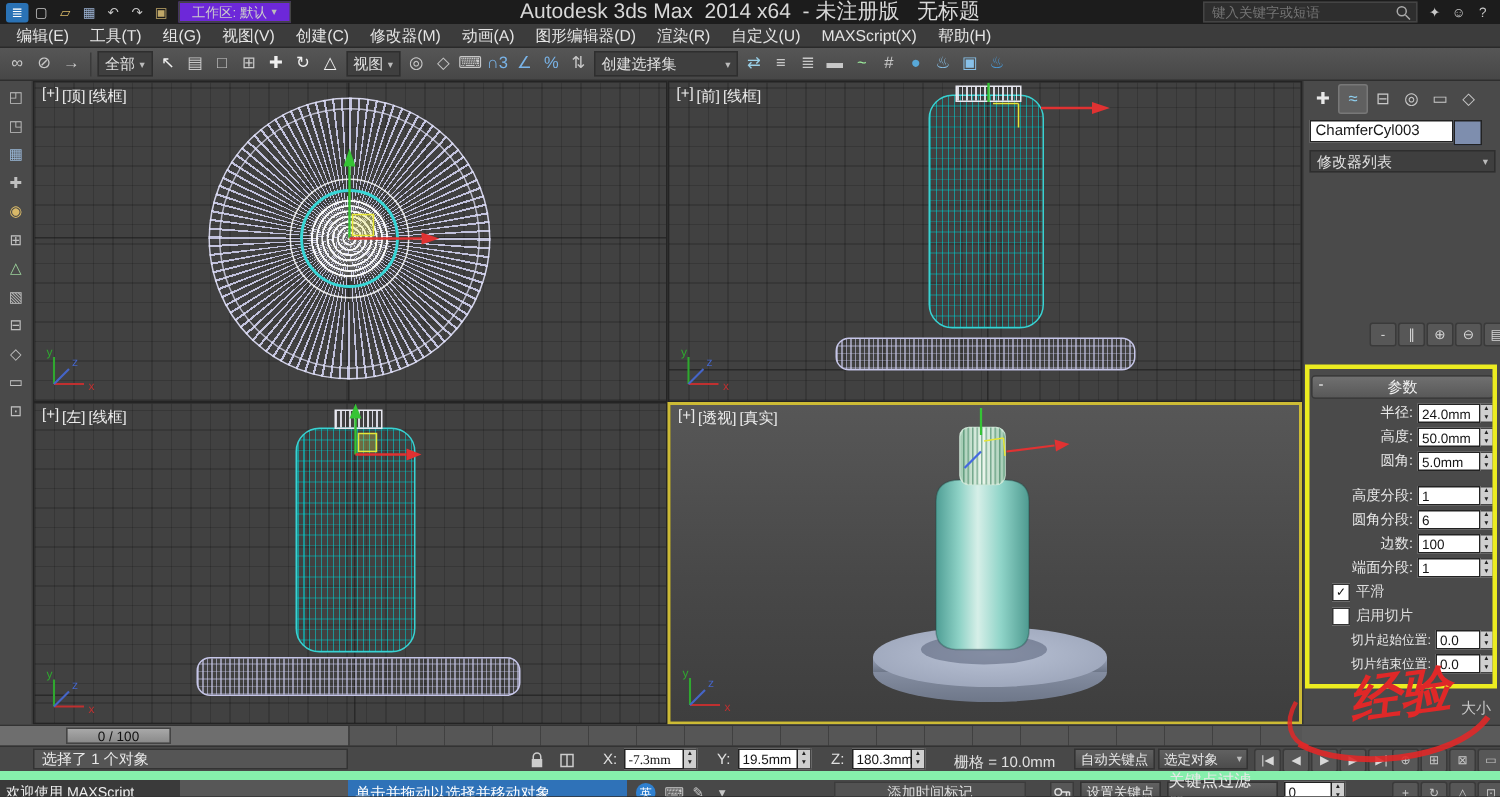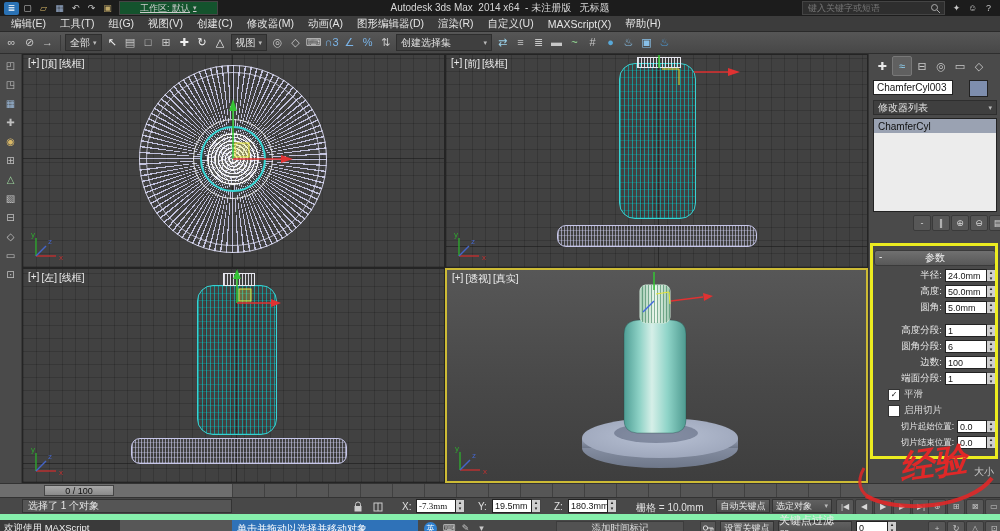--- a/index.html
+++ b/index.html
@@ -16,8 +16,8 @@
   #titlebar{position:absolute;left:0;top:0;width:1000px;height:16px;background:#1c1c1c;
             display:flex;align-items:center;padding:0 4px;gap:4px;box-sizing:border-box;}
   #titlebar .icon-cell{width:15px;height:13px;font-size:9px;}
-  .ws{display:flex;align-items:center;gap:3px;background:#14532d;border:1px solid #444;height:12px;
-      padding:0 20px;font-size:9px;color:#ccc;text-decoration:underline;}
+  .ws{display:flex;align-items:center;gap:3px;background:#6d28d9;border:1px solid #444;height:12px;
+      padding:0 8px;font-size:9px;color:#ccc;}
   #wtitle{position:absolute;left:50%;transform:translateX(-50%);font-size:10px;color:#d8d8d8;white-space:pre;}
   #search{margin-left:auto;display:flex;align-items:center;gap:2px;background:#2e2e2e;border:1px solid #444;
           height:12px;padding:0 3px;}

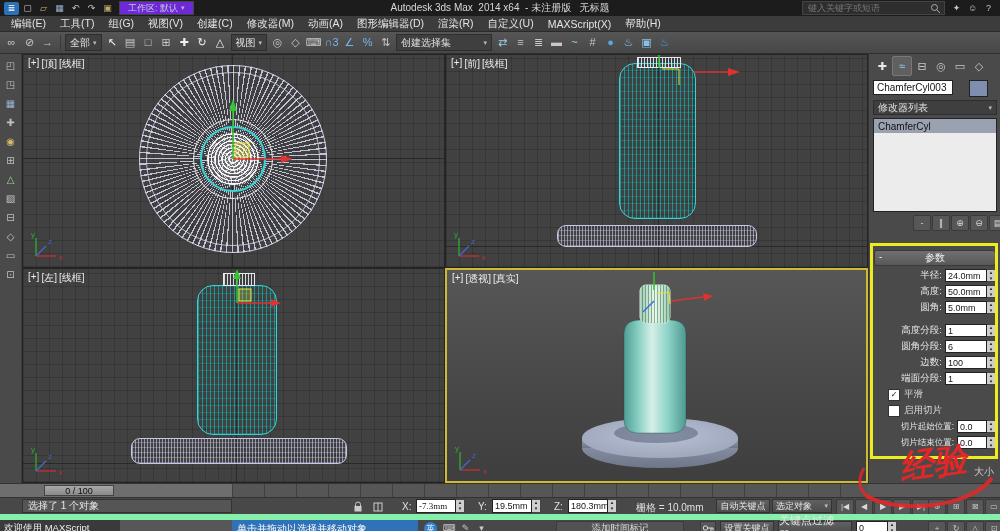--- a/index.html
+++ b/index.html
@@ -18,7 +18,7 @@
   #titlebar .icon-cell{width:15px;height:13px;font-size:9px;}
   .ws{display:flex;align-items:center;gap:3px;background:#6d28d9;border:1px solid #444;height:12px;
       padding:0 8px;font-size:9px;color:#ccc;}
-  #wtitle{position:absolute;left:50%;transform:translateX(-50%);font-size:10px;color:#d8d8d8;white-space:pre;}
+  #wtitle{position:absolute;left:50%;transform:translateX(-50%);font-size:14px;color:#d8d8d8;white-space:pre;}
   #search{margin-left:auto;display:flex;align-items:center;gap:2px;background:#2e2e2e;border:1px solid #444;
           height:12px;padding:0 3px;}
   #search input{width:118px;background:transparent;border:0;outline:none;color:#bbb;font-size:9px;font-family:inherit;}

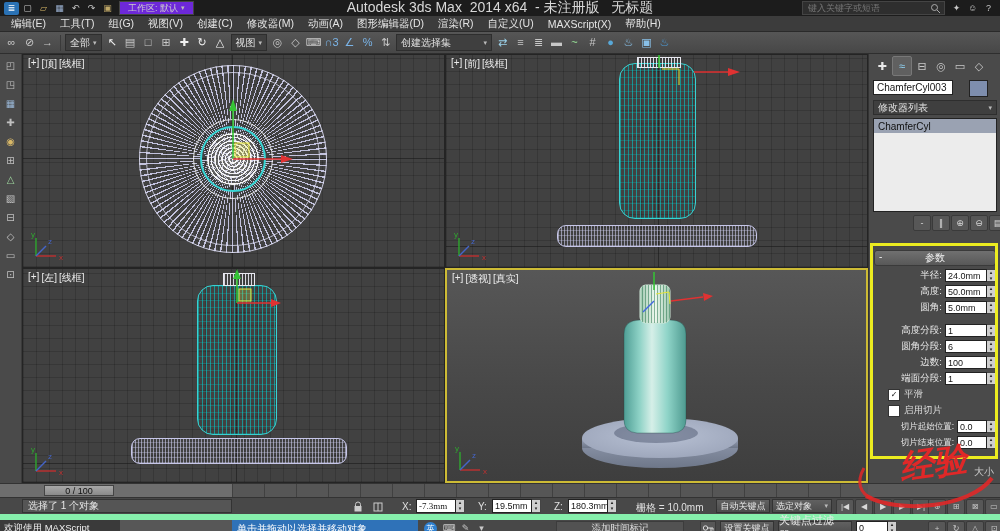--- a/index.html
+++ b/index.html
@@ -81,7 +81,7 @@
   .win{background:#fff;color:#151515;border:1px solid #222;font-size:10px;display:flex;align-items:center;
        padding:0 3px;box-sizing:border-box;}
   input.win{font-family:inherit;}
-  #objname{position:absolute;left:4px;top:26px;width:80px;height:15px;}
+  #objname{position:absolute;left:4px;top:26px;width:96px;height:15px;}
   #objcolor{position:absolute;left:100px;top:26px;width:17px;height:15px;background:#7e8eae;border:1px solid #222;}
   #modlist{position:absolute;left:4px;top:46px;width:124px;height:15px;justify-content:space-between;box-sizing:border-box;}
   #stack{position:absolute;left:4px;top:64px;width:124px;height:94px;background:#ececec;border:1px solid #222;box-sizing:border-box;}

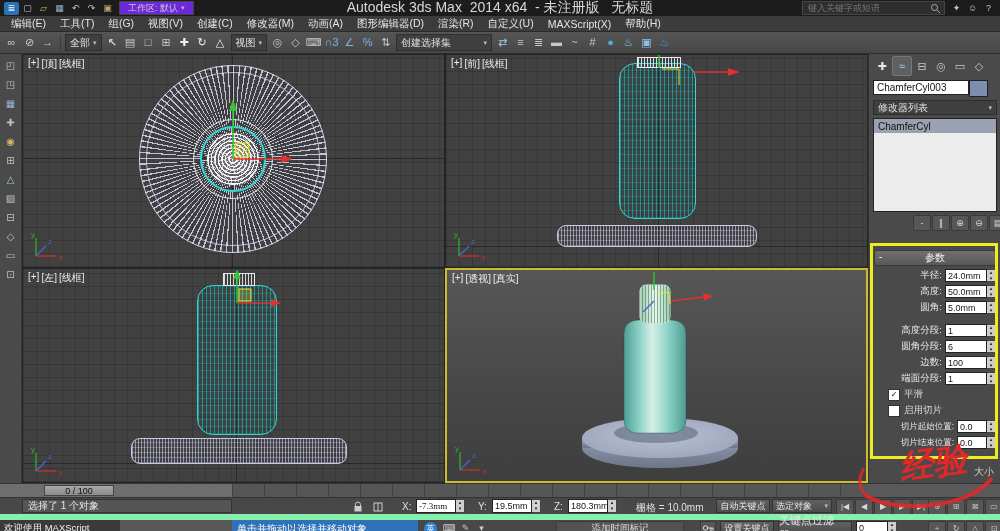--- a/index.html
+++ b/index.html
@@ -431,9 +431,6 @@
       <span>修改器列表</span>
       <span class="caret">▾</span>
     </div>
-    <div id="stack">
-      <div class="stack-item">ChamferCyl</div>
-    </div>
     <div id="stackbtns" class="strip">
         <div class="icon-cell" style="color: rgb(216, 216, 216);">-</div>
         <div class="icon-cell" style="color: rgb(216, 216, 216);">∥</div>

